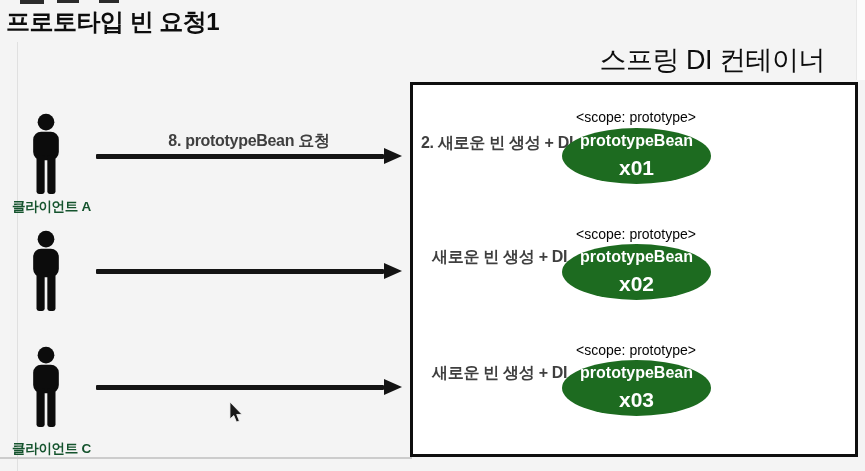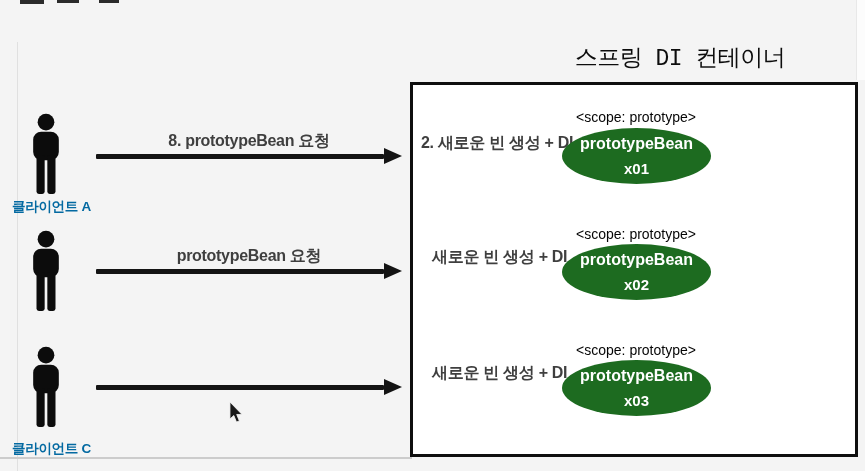--- a/index.html
+++ b/index.html
@@ -110,6 +110,7 @@
   <div class="bottom-line"></div>
   <div class="right-strip"></div>
 
+  <h1 class="title">프로토타입 빈 요청1</h1>
   <div class="container-title">스프링 DI 컨테이너</div>
 
   <div class="di-box"></div>

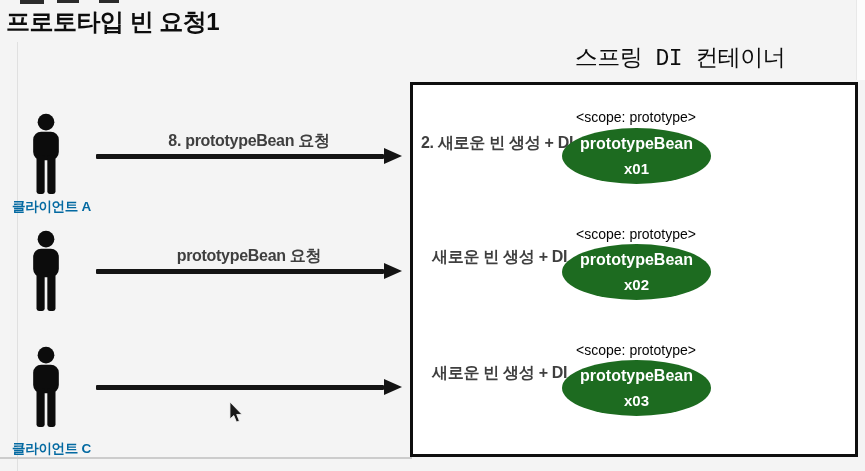--- a/index.html
+++ b/index.html
@@ -32,9 +32,8 @@
   }
   .container-title{
     position:absolute;left:535px;top:42px;width:290px;
-    text-align:center;font-size:23px;font-weight:400;color:var(--text,#0d0d0d);
+    text-align:right;font-size:27px;font-weight:400;color:var(--text,#0d0d0d);
     letter-spacing:-0.5px;
-    font-family:Liberation Mono, monospace;
   }
 
   

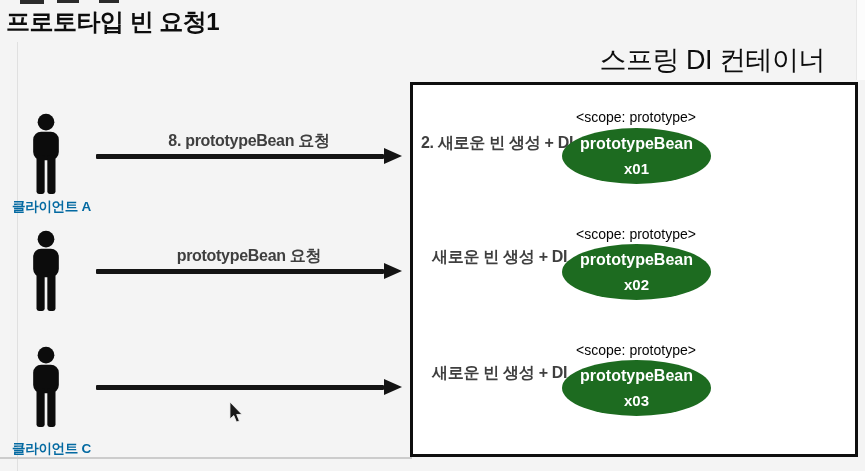--- a/index.html
+++ b/index.html
@@ -91,7 +91,7 @@
   }
   .b1{top:128px}.b2{top:244px}.b3{top:360px}
   .bean .bean-name{font-size:16px;text-align:center;}
-  .bean .bean-instance{font-size:15px;margin-top:6px;}
+  .bean .bean-instance{font-size:21px;margin-top:6px;}
 
   .cursor{position:absolute;left:228px;top:402px;width:16px;height:23px;}
 </style>

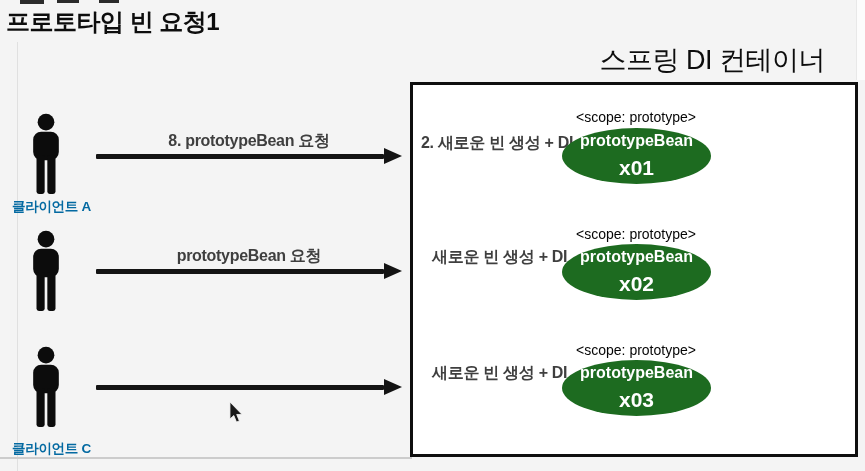--- a/index.html
+++ b/index.html
@@ -49,7 +49,7 @@
 
   .client-label{
     position:absolute;left:12px;width:120px;
-    font-size:13.5px;font-weight:bold;color:#0369a1;letter-spacing:-0.3px;
+    font-size:13.5px;font-weight:bold;color:#14532d;letter-spacing:-0.3px;
   }
   .c1{top:198px}.c2{top:318px}.c3{top:440px}
 

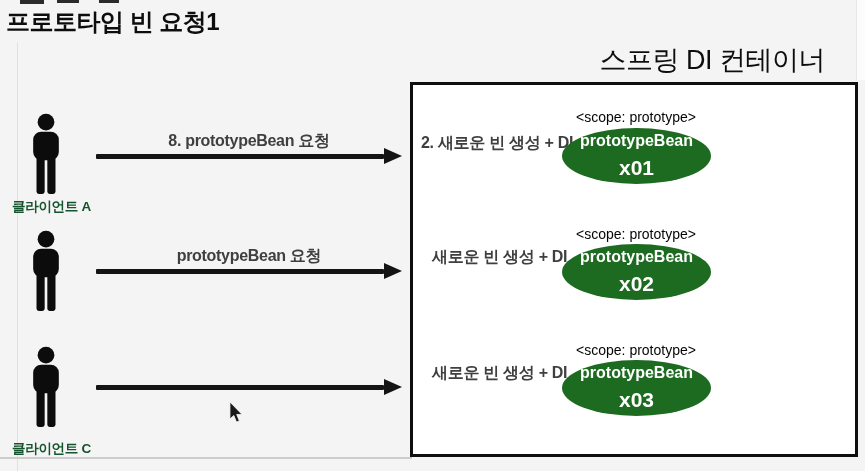--- a/index.html
+++ b/index.html
@@ -139,7 +139,6 @@
     <rect x="10" y="44" width="8.6" height="41" rx="2.5"></rect>
     <rect x="21.4" y="44" width="8.6" height="41" rx="2.5"></rect>
   </svg>
-  <div class="req-label l2">prototypeBean 요청</div>
   <div class="arrow a2">
     <span class="shaft"></span>
     <span class="head"></span>

